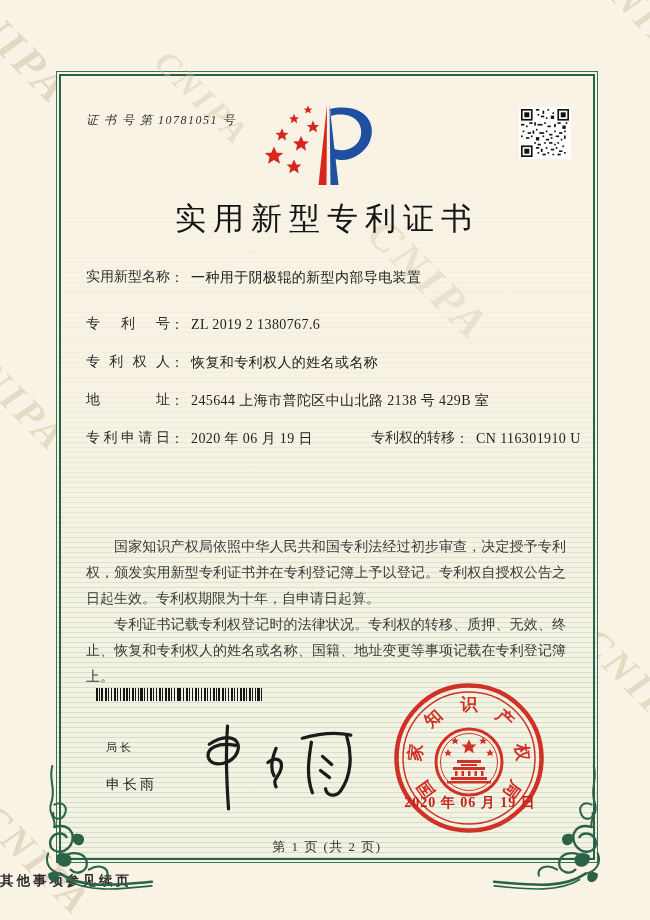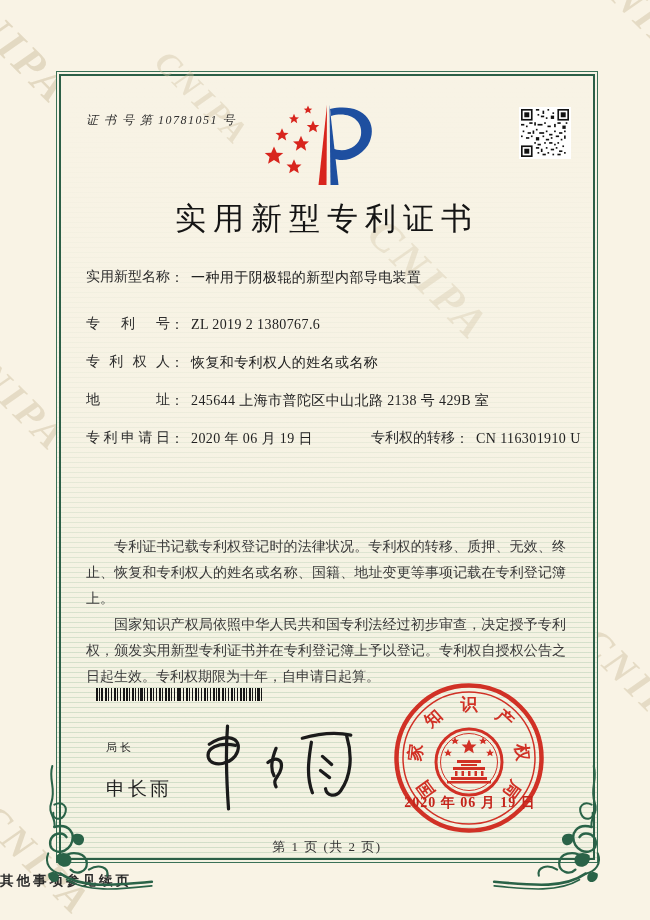--- a/index.html
+++ b/index.html
@@ -206,8 +206,8 @@
     </div>
 
     <div class="paras">
+      <p>国家知识产权局依照中华人民共和国专利法经过初步审查，决定授予专利权，颁发实用新型专利证书并在专利登记簿上予以登记。专利权自授权公告之日起生效。专利权期限为十年，自申请日起算。</p>
       <p>专利证书记载专利权登记时的法律状况。专利权的转移、质押、无效、终止、恢复和专利权人的姓名或名称、国籍、地址变更等事项记载在专利登记簿上。</p>
-      <p>国家知识产权局依照中华人民共和国专利法经过初步审查，决定授予专利权，颁发实用新型专利证书并在专利登记簿上予以登记。专利权自授权公告之日起生效。专利权期限为十年，自申请日起算。</p>
     </div>
 
     <div class="barcode"></div>

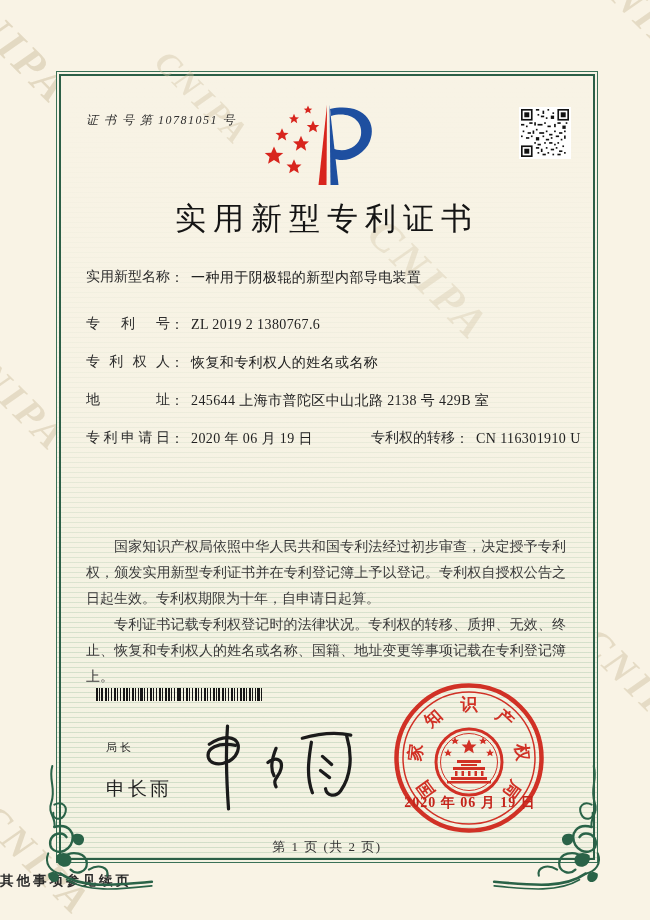--- a/index.html
+++ b/index.html
@@ -50,7 +50,7 @@
       repeating-linear-gradient(90deg,transparent 0 5px,#161616 5px 6px,transparent 6px 13px);
   }
   .signer-title{position:absolute;left:49px;top:668px;font-size:11px;letter-spacing:3px;color:#1f1f1f;}
-  .signer-name{position:absolute;left:49px;top:704px;font-size:19px;letter-spacing:3px;color:#1f1f1f;}
+  .signer-name{position:absolute;left:49px;top:704px;font-size:14px;letter-spacing:3px;color:#1f1f1f;}
   .sig-svg{position:absolute;left:126px;top:646px;width:182px;height:96px;}
   .seal{position:absolute;left:334px;top:608px;width:156px;height:156px;opacity:.93;}
   .seal-char{font-family:"Liberation Serif","DejaVu Serif",serif;font-size:17px;font-weight:700;fill:#cf2318;}

